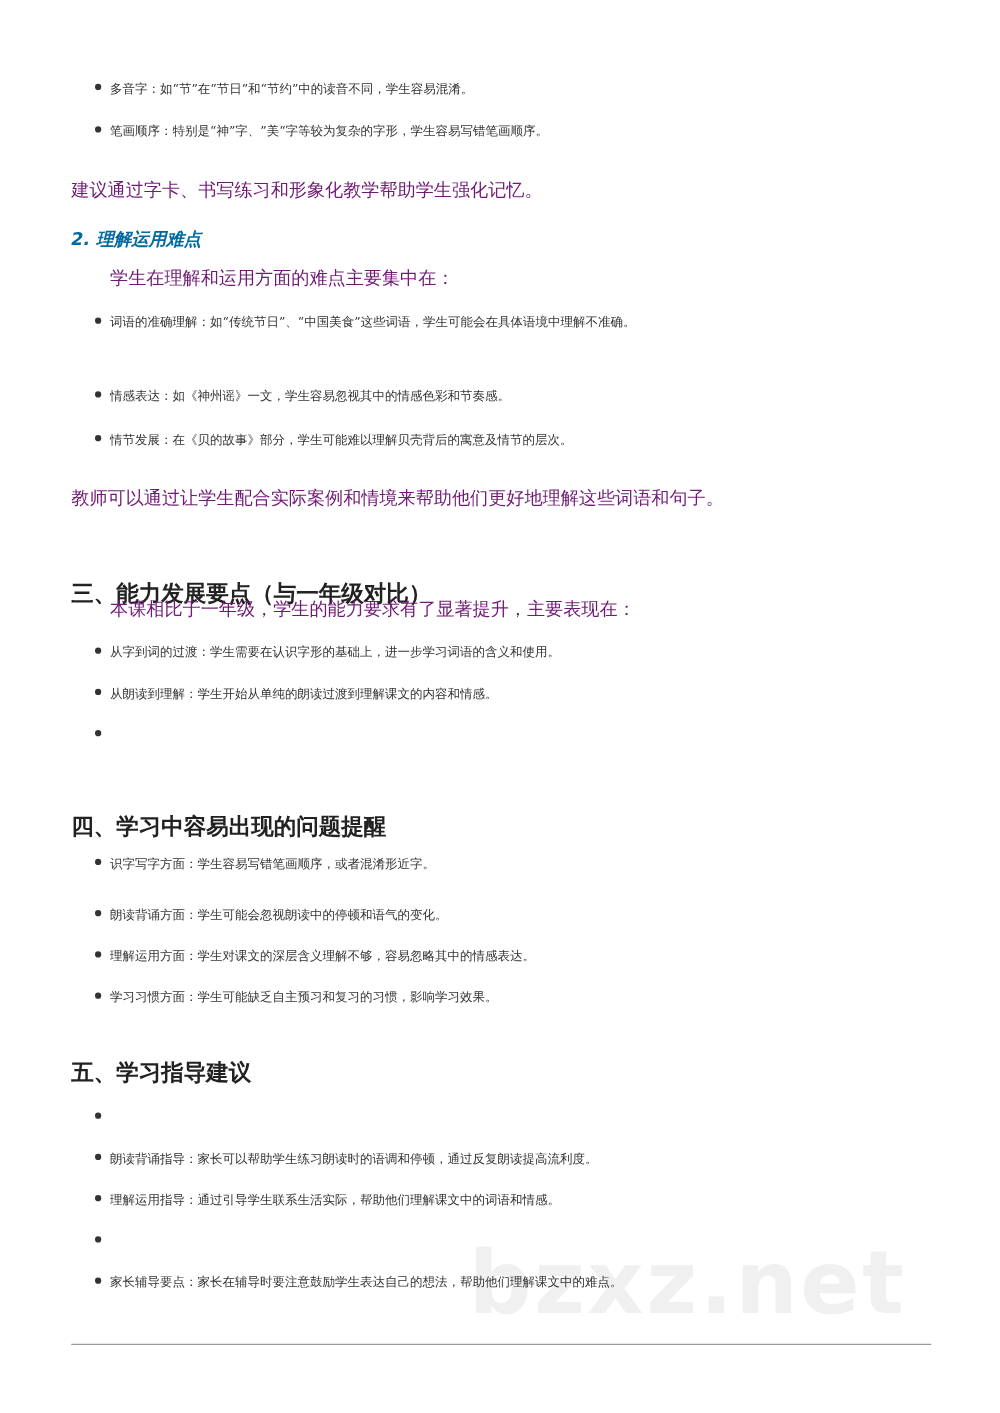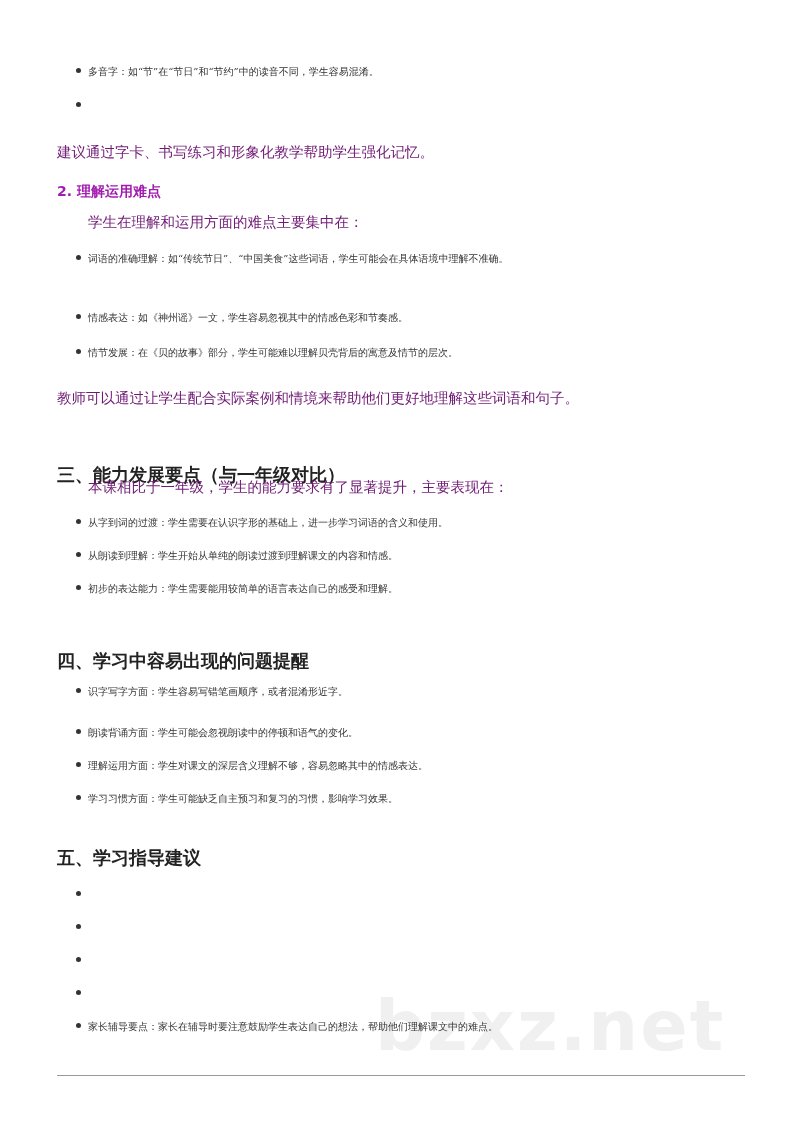--- a/index.html
+++ b/index.html
@@ -116,7 +116,7 @@
       <span class="dot"></span><span>多音字：如“节”在“节日”和“节约”中的读音不同，学生容易混淆。</span>
     </div>
     <div class="bullet-item" style="top:96px;">
-      <span class="dot"></span>
+      <span class="dot"></span><span>笔画顺序：特别是“神”字、”美“字等较为复杂的字形，学生容易写错笔画顺序。</span>
     </div>
 
     <div class="para flush" style="top:143px;">建议通过字卡、书写练习和形象化教学帮助学生强化记忆。</div>

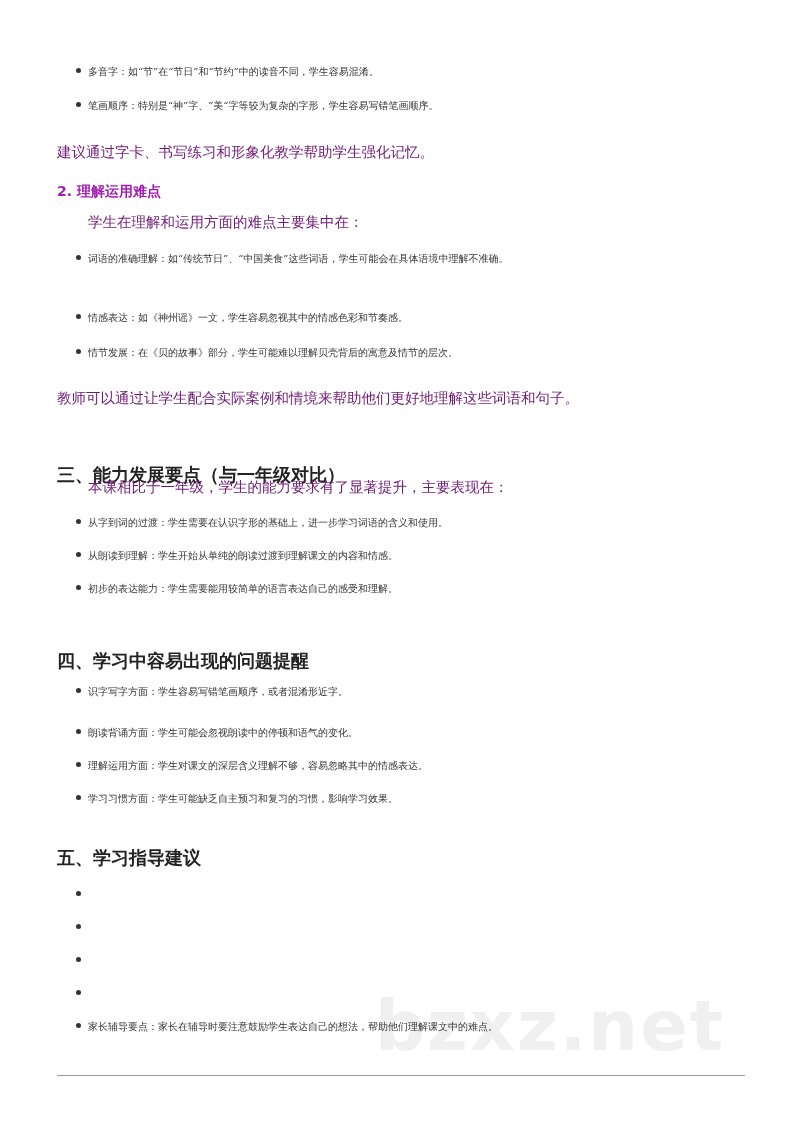--- a/index.html
+++ b/index.html
@@ -58,8 +58,9 @@
       left: 57px;
       font-size: 14px;
       font-weight: bold;
-      color: #a21caf;
+      color: #0369a1;
       font-family: "DejaVu Sans", "Liberation Sans", sans-serif;
+      font-style: italic;
     }
     .section-head {
       position: absolute;

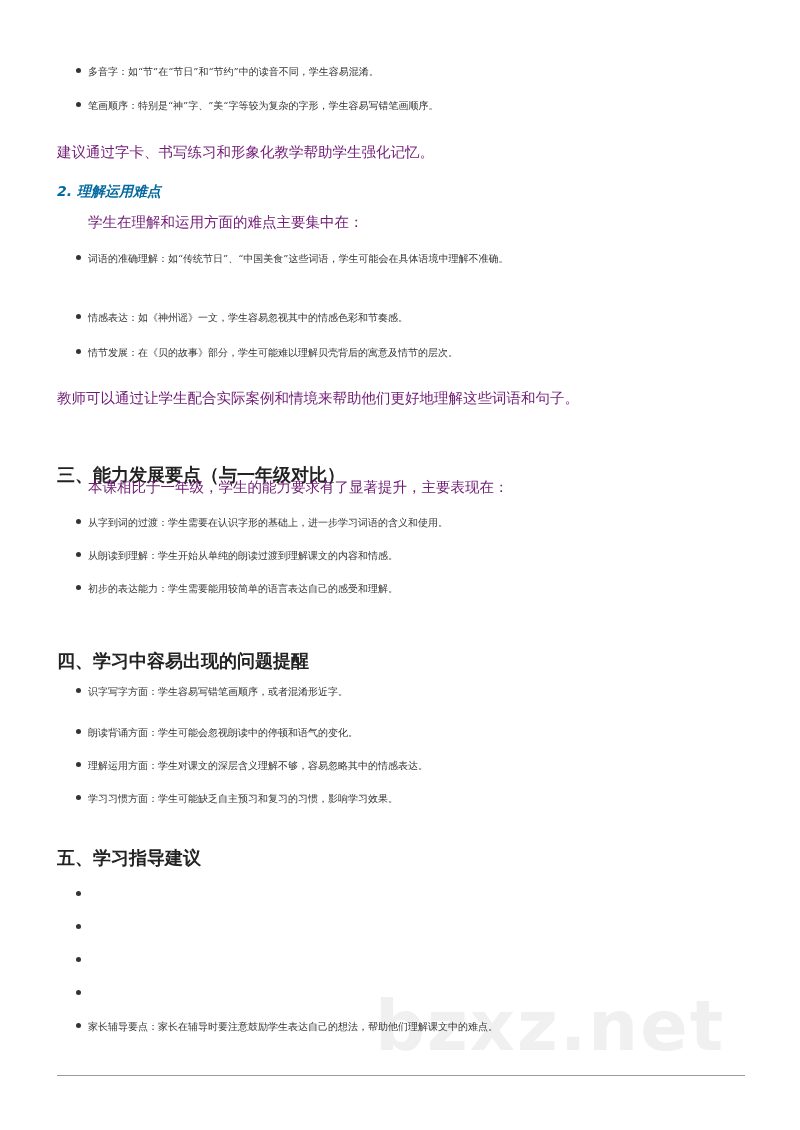--- a/index.html
+++ b/index.html
@@ -147,7 +147,7 @@
       <span class="dot"></span><span>从朗读到理解：学生开始从单纯的朗读过渡到理解课文的内容和情感。</span>
     </div>
     <div class="bullet-item" style="top:579px;">
-      <span class="dot"></span><span>初步的表达能力：学生需要能用较简单的语言表达自己的感受和理解。</span>
+      <span class="dot"></span>
     </div>
 
     <div class="section-head" style="top:649px;">四、学习中容易出现的问题提醒</div>

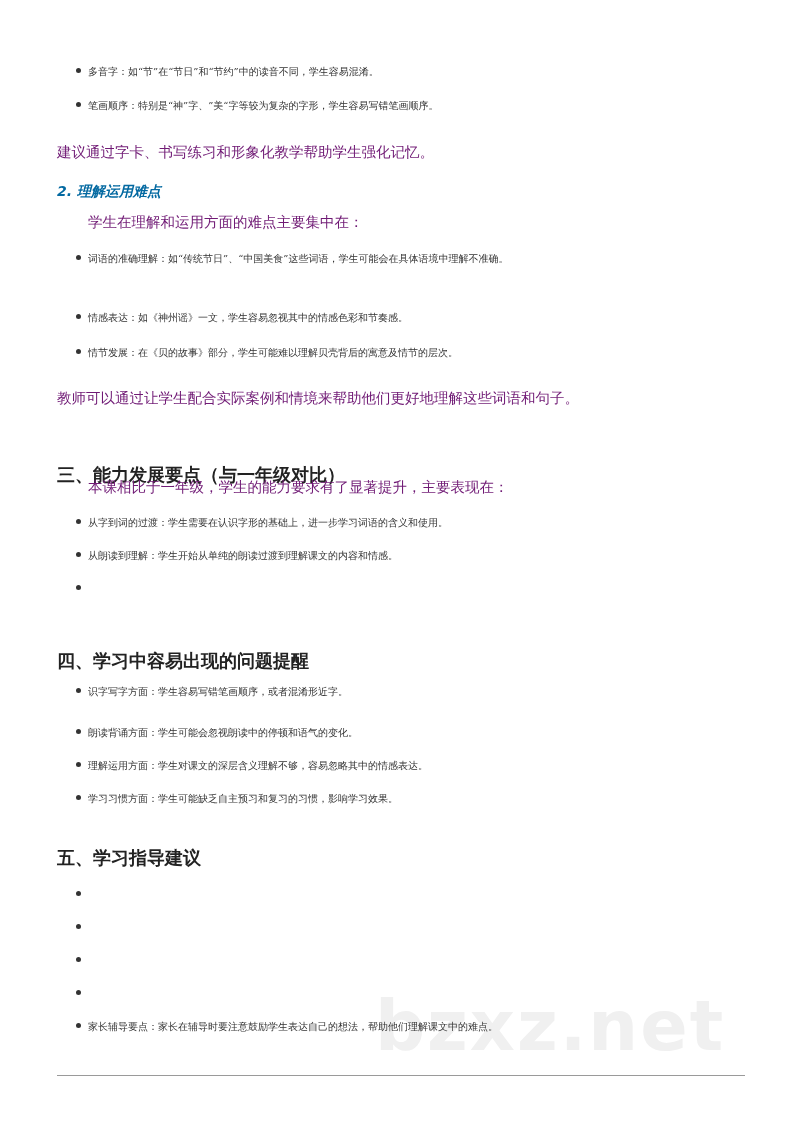--- a/index.html
+++ b/index.html
@@ -171,7 +171,7 @@
       <span class="dot"></span>
     </div>
     <div class="bullet-item" style="top:918px;">
-      <span class="dot"></span>
+      <span class="dot"></span><span>朗读背诵指导：家长可以帮助学生练习朗读时的语调和停顿，通过反复朗读提高流利度。</span>
     </div>
     <div class="bullet-item" style="top:951px;">
       <span class="dot"></span>

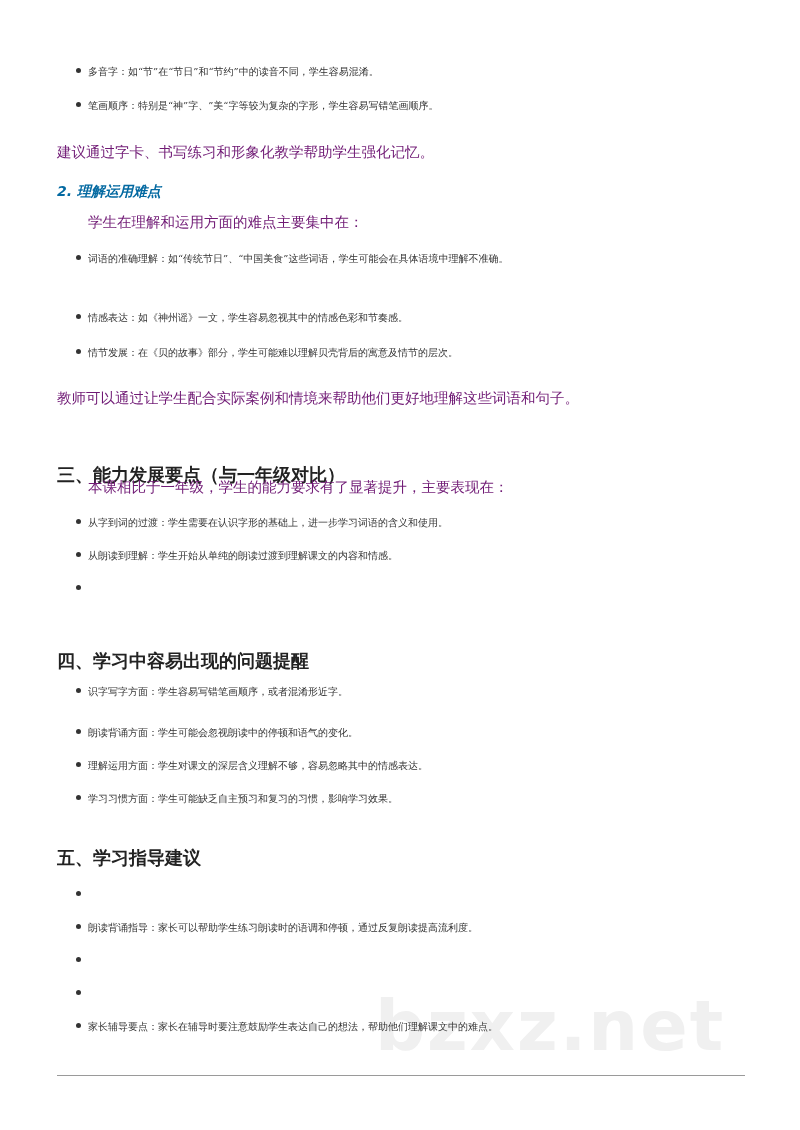--- a/index.html
+++ b/index.html
@@ -174,7 +174,7 @@
       <span class="dot"></span><span>朗读背诵指导：家长可以帮助学生练习朗读时的语调和停顿，通过反复朗读提高流利度。</span>
     </div>
     <div class="bullet-item" style="top:951px;">
-      <span class="dot"></span>
+      <span class="dot"></span><span>理解运用指导：通过引导学生联系生活实际，帮助他们理解课文中的词语和情感。</span>
     </div>
     <div class="bullet-item" style="top:984px;">
       <span class="dot"></span>

